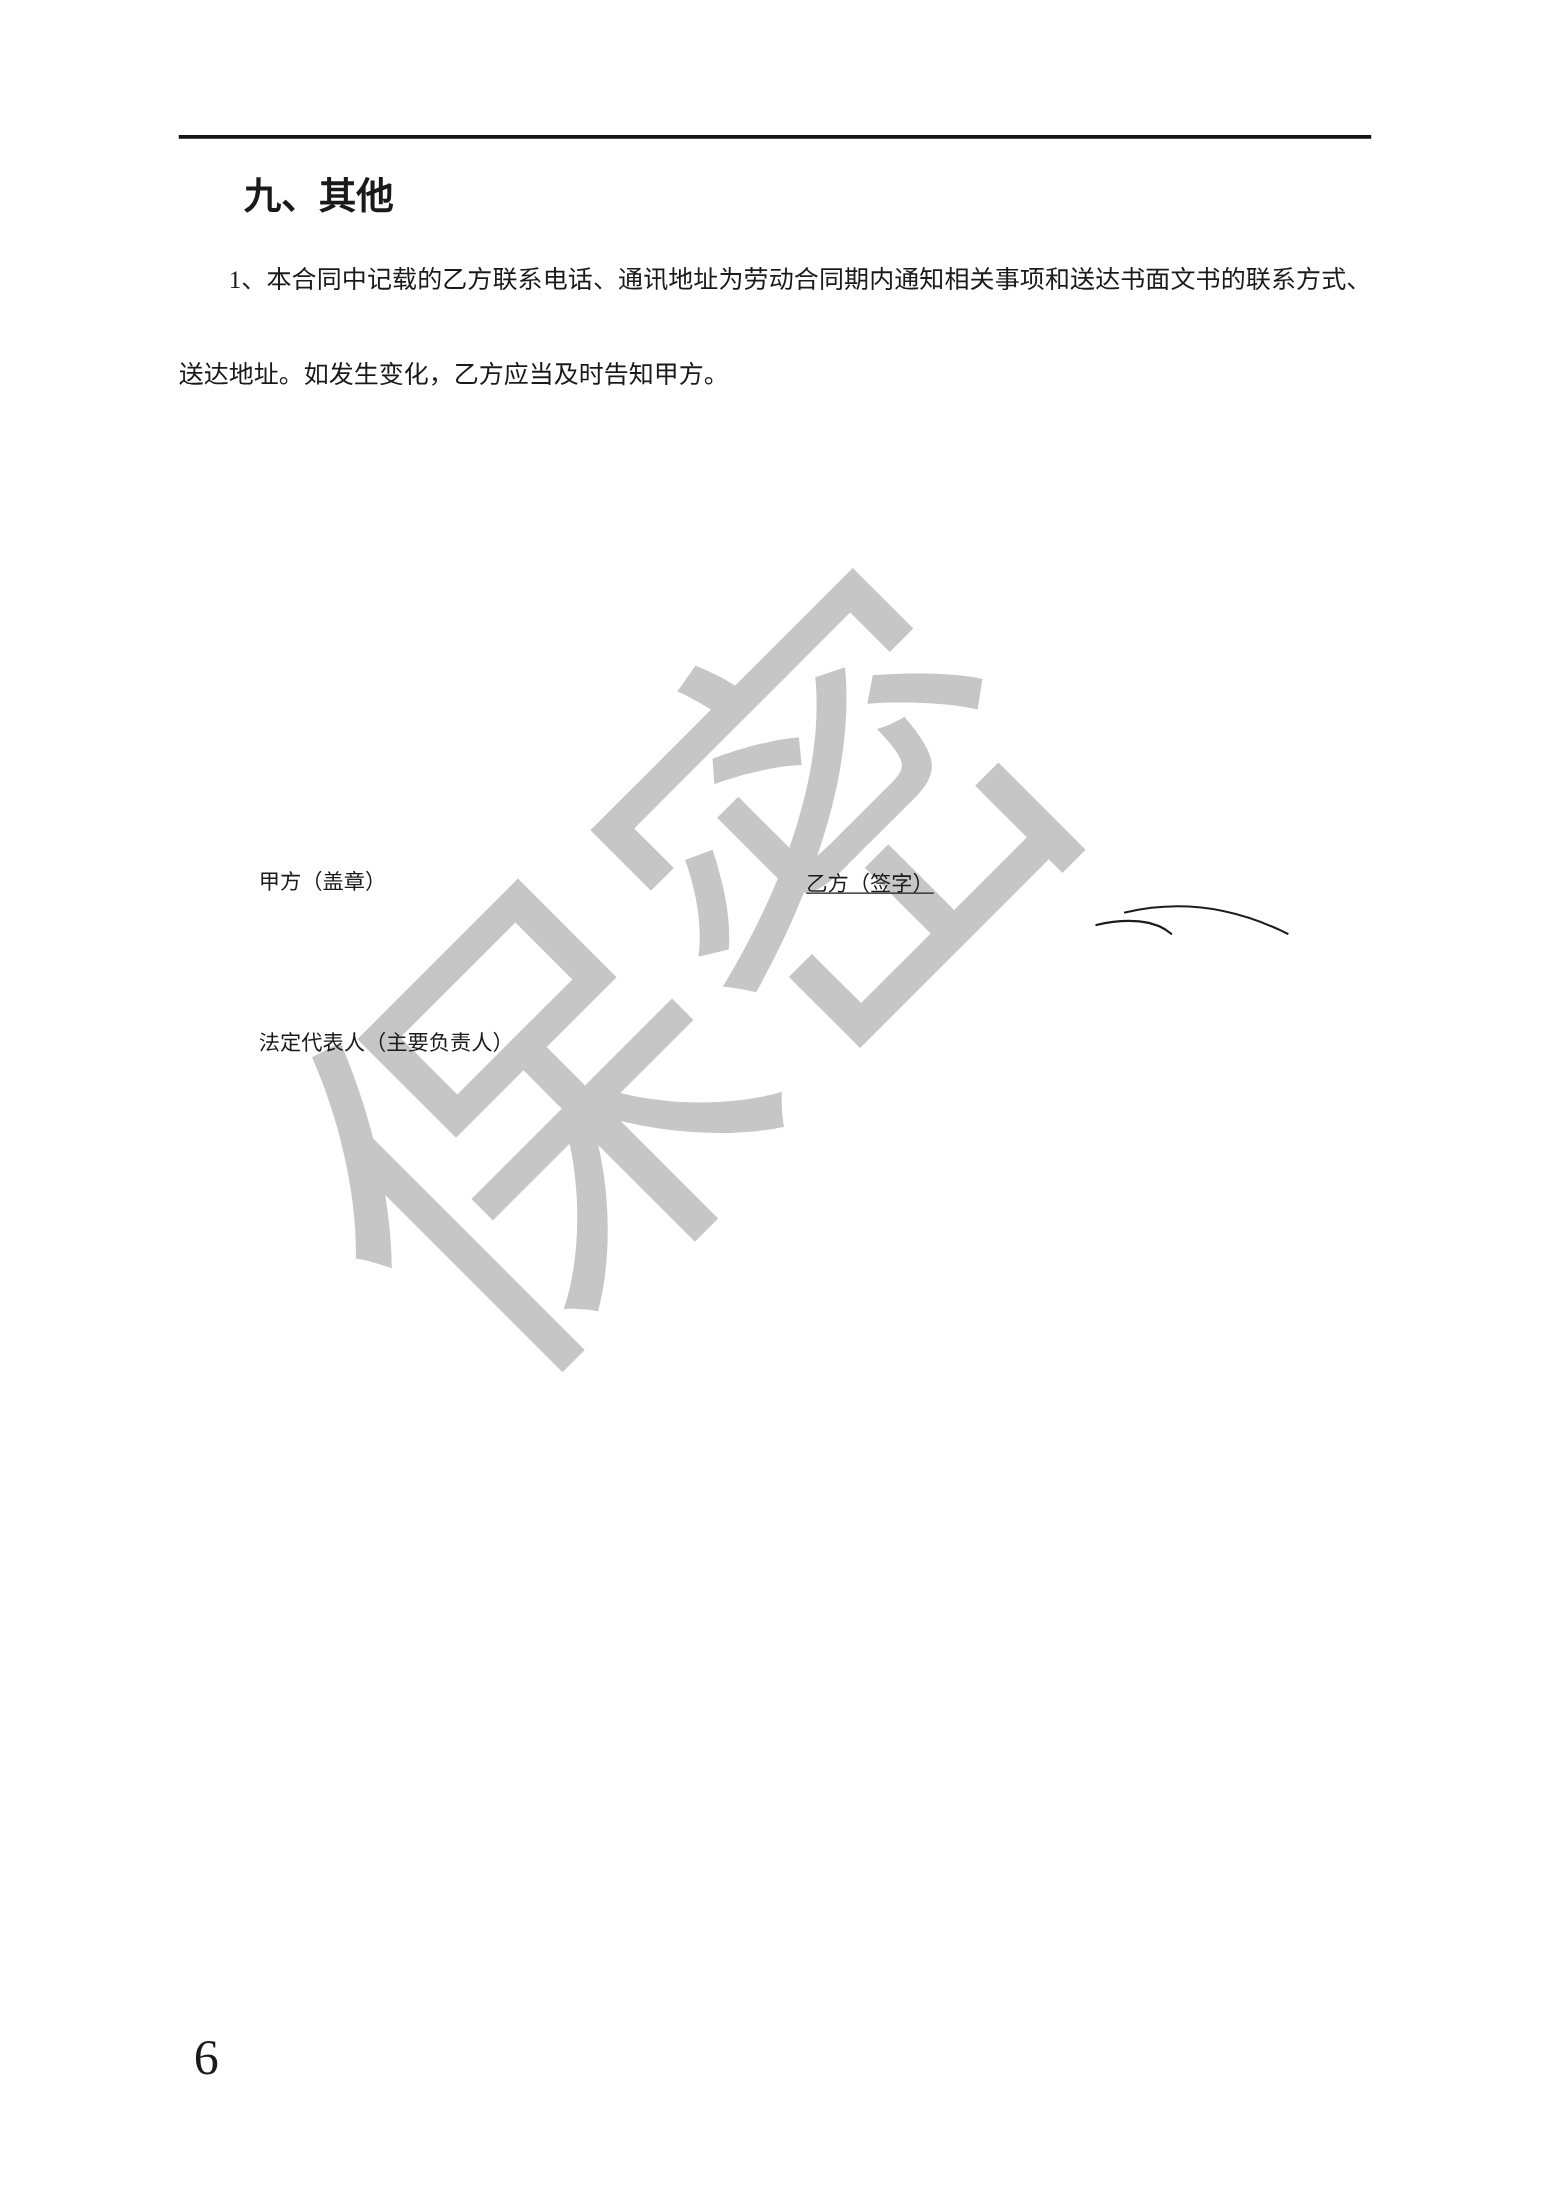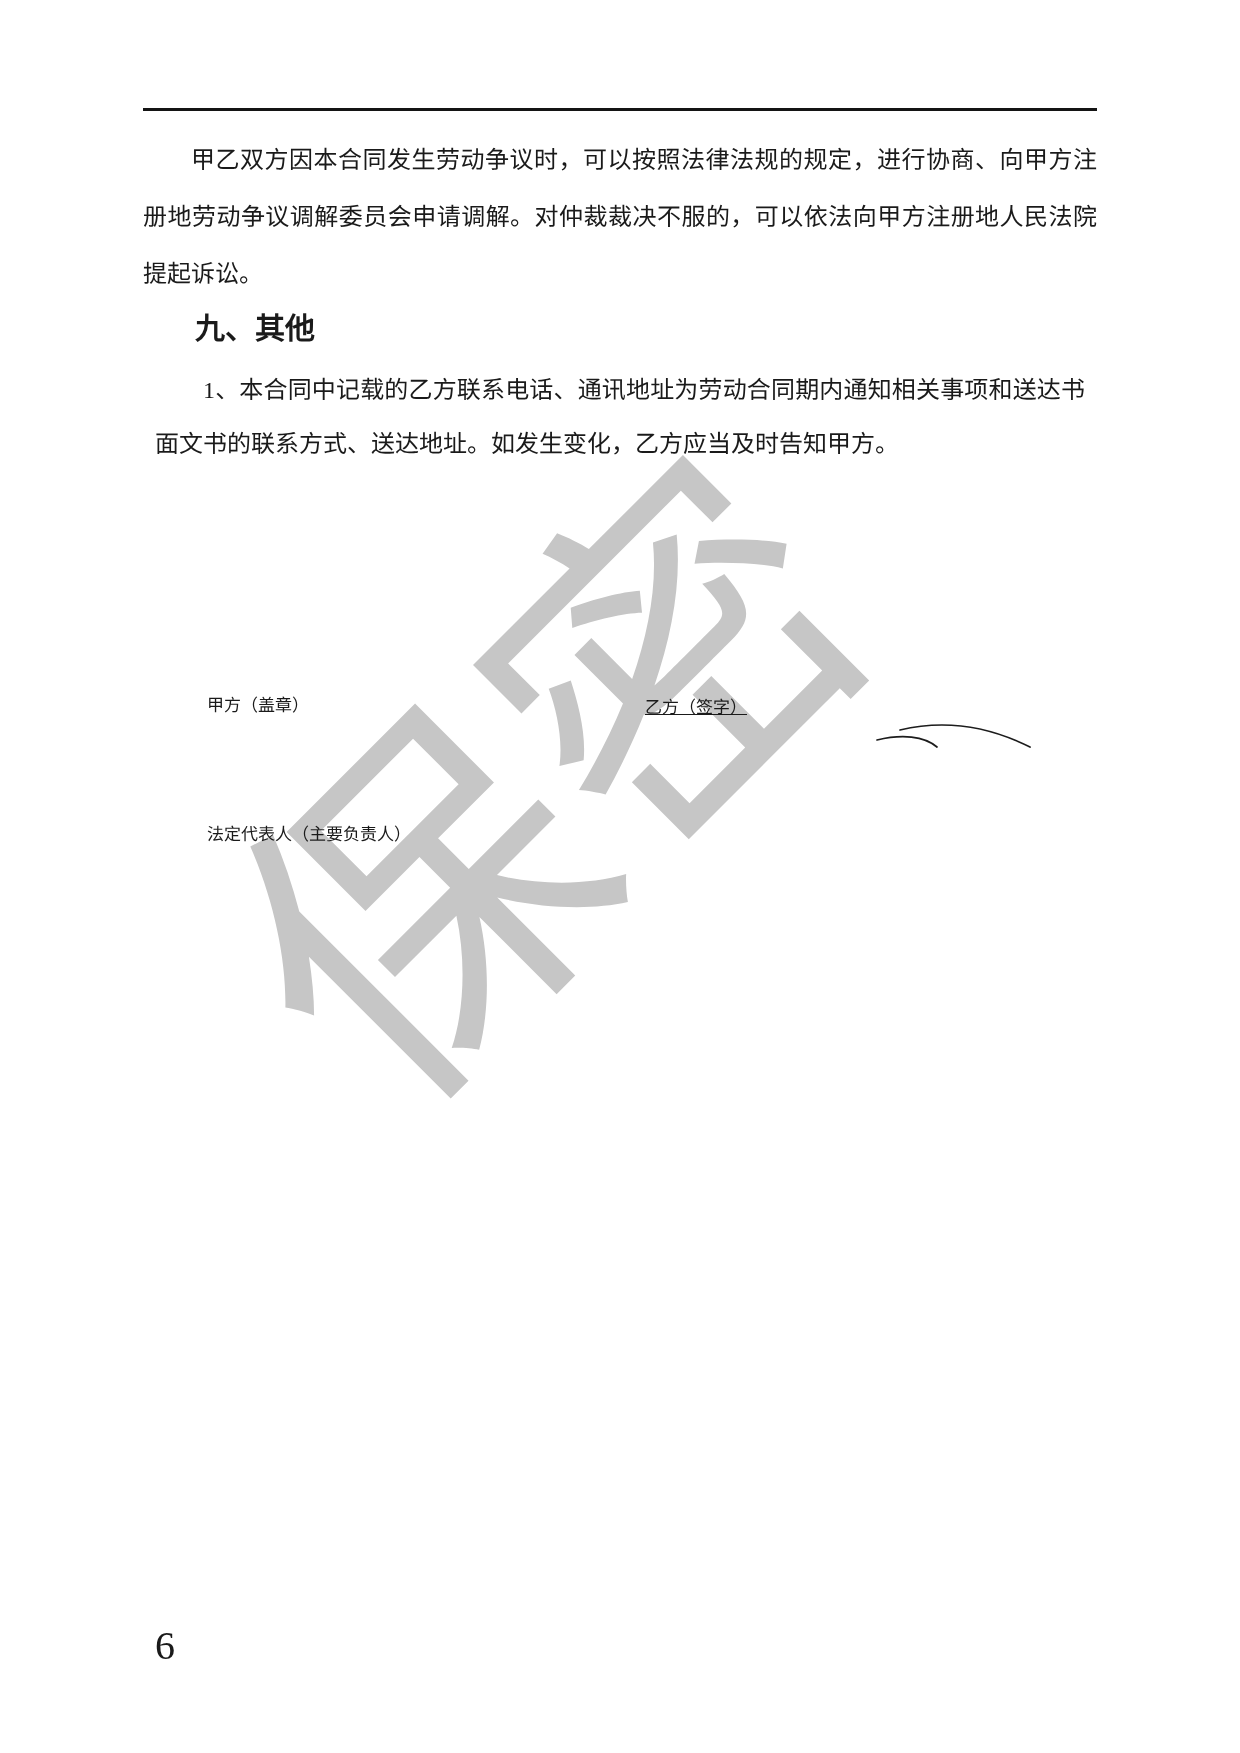--- a/index.html
+++ b/index.html
@@ -110,7 +110,6 @@
   <div class="watermark" style="color: rgb(198, 198, 198);">保密</div>
 
   <div class="content">
-    <p class="para">甲乙双方因本合同发生劳动争议时，可以按照法律法规的规定，进行协商、向甲方注册地劳动争议调解委员会申请调解。对仲裁裁决不服的，可以依法向甲方注册地人民法院提起诉讼。</p>
 
     <h2 class="heading">九、其他</h2>
 

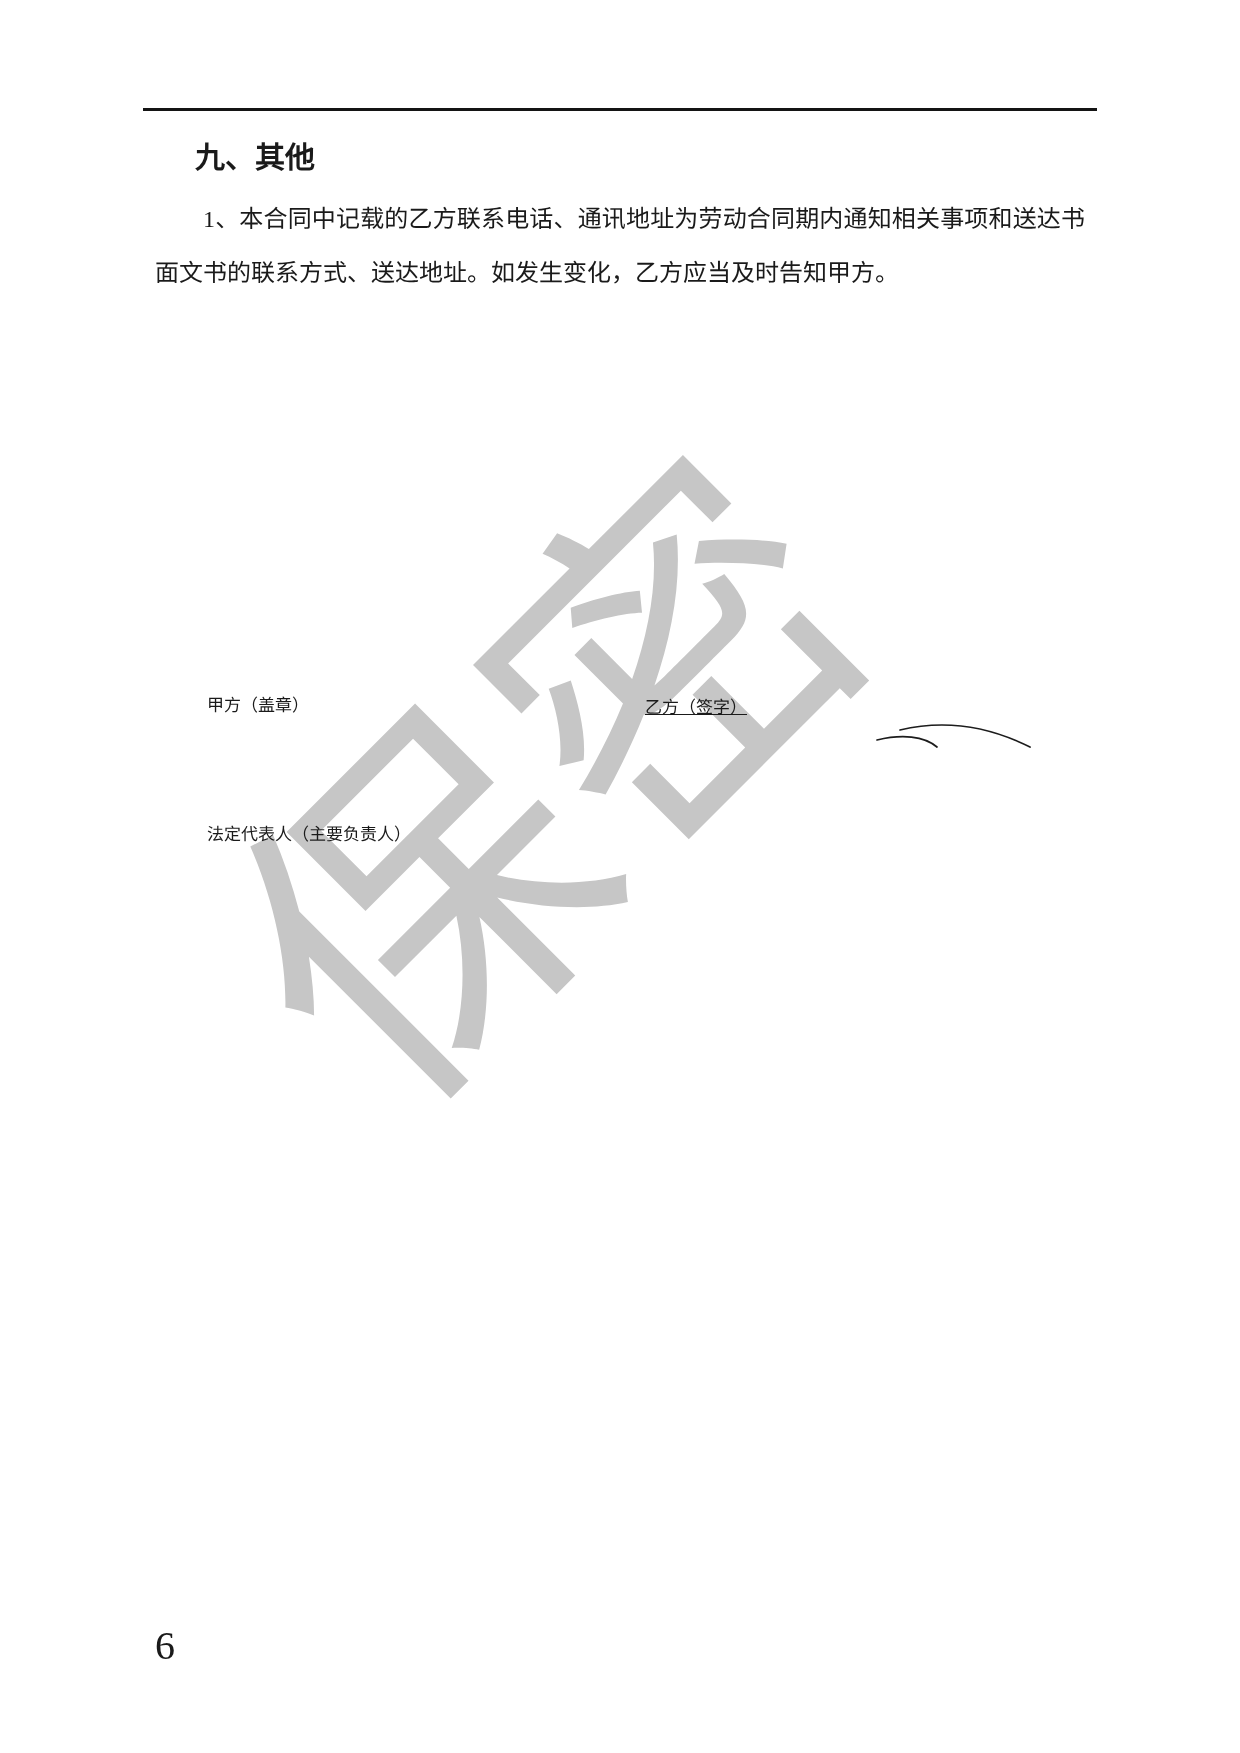--- a/index.html
+++ b/index.html
@@ -64,9 +64,9 @@
     font-family: Liberation Serif, serif;
   }
   .item {
-    margin: 12px;
-    font-size: 24px;
-    line-height: 54px;
+    margin: 0;
+    font-size: 20px;
+    line-height: 76px;
     text-align: justify;
     text-indent: 2em;
   }

